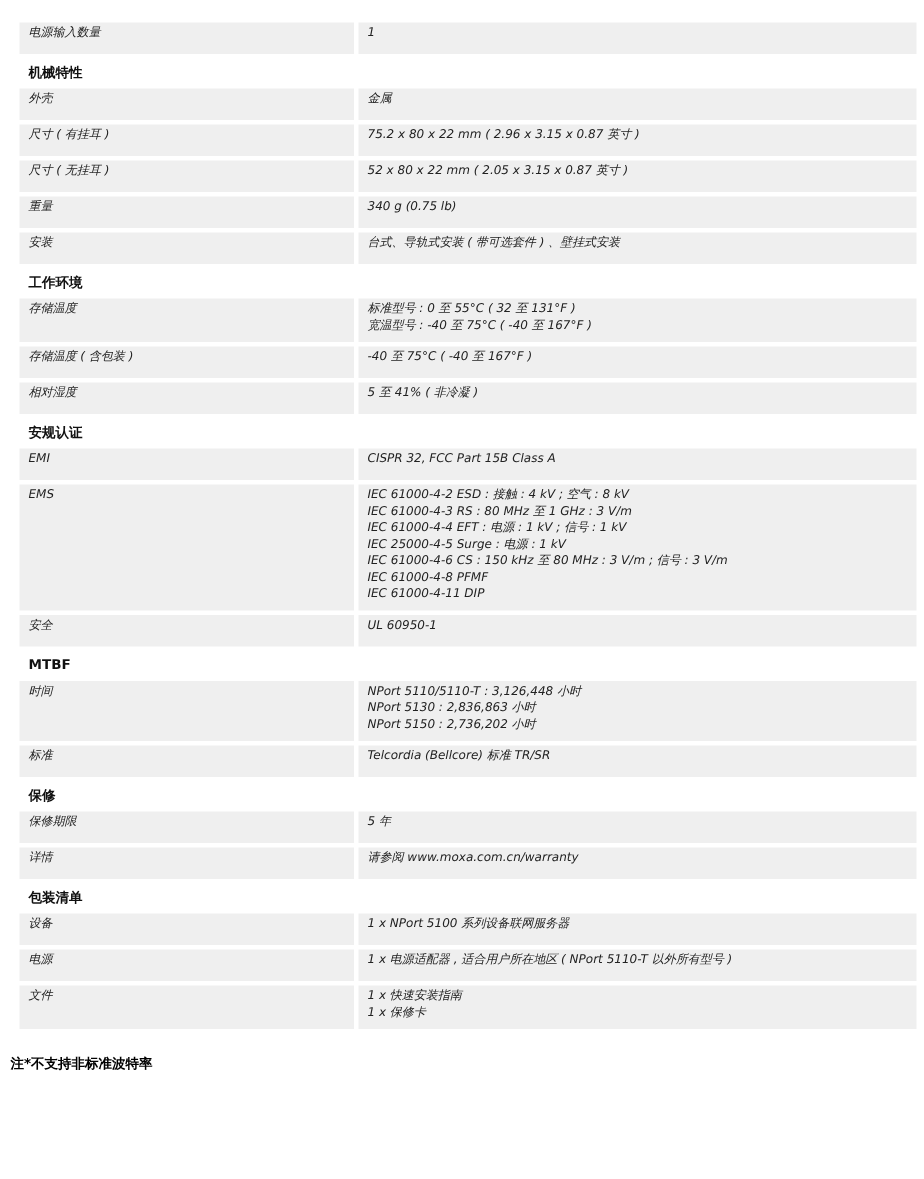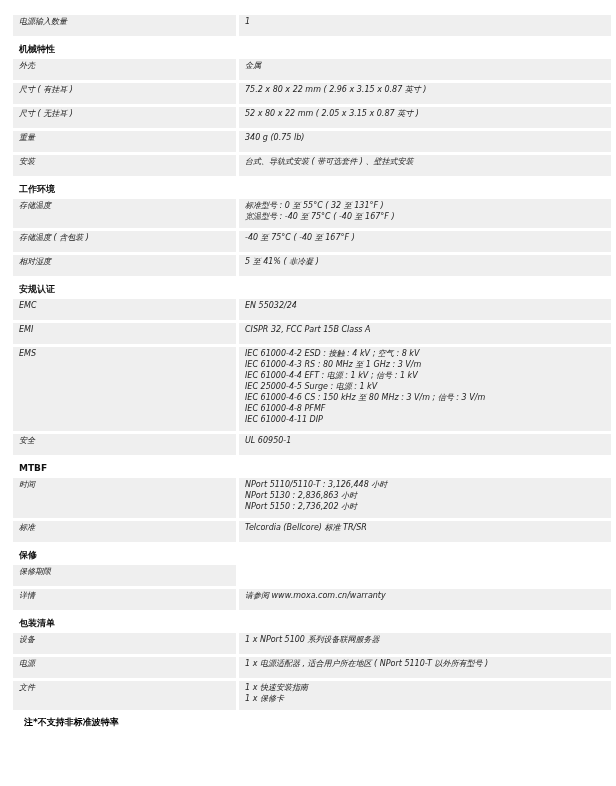--- a/index.html
+++ b/index.html
@@ -96,12 +96,6 @@
     </div>
     <div class="section-title">安规认证</div>
     <div class="row single">
-      <div class="cell label">EMC</div>
-      <div class="cell value">
-        <span class="line">EN 55032/24</span>
-      </div>
-    </div>
-    <div class="row single">
       <div class="cell label">EMI</div>
       <div class="cell value">
         <span class="line">CISPR 32, FCC Part 15B Class A</span>

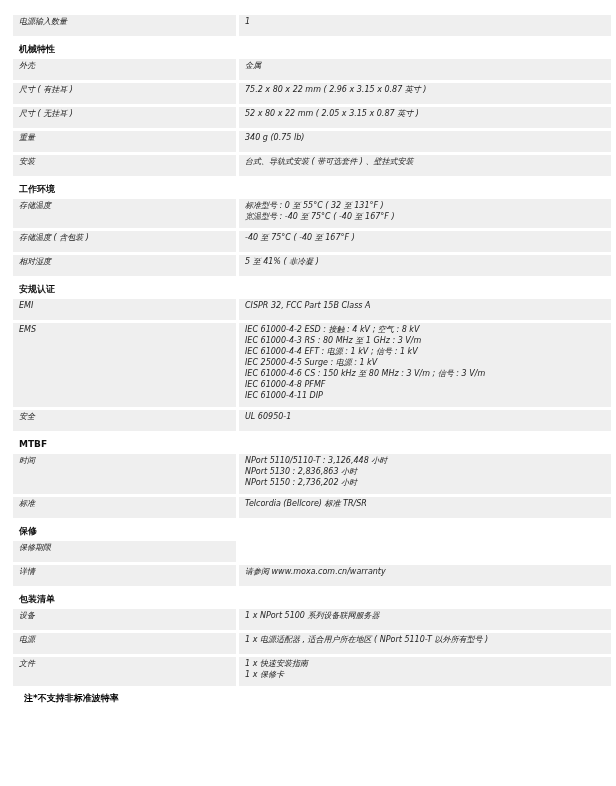--- a/index.html
+++ b/index.html
@@ -137,6 +137,9 @@
     <div class="section-title">保修</div>
     <div class="row single">
       <div class="cell label">保修期限</div>
+      <div class="cell value">
+        <span class="line">5 年</span>
+      </div>
     </div>
     <div class="row single">
       <div class="cell label">详情</div>

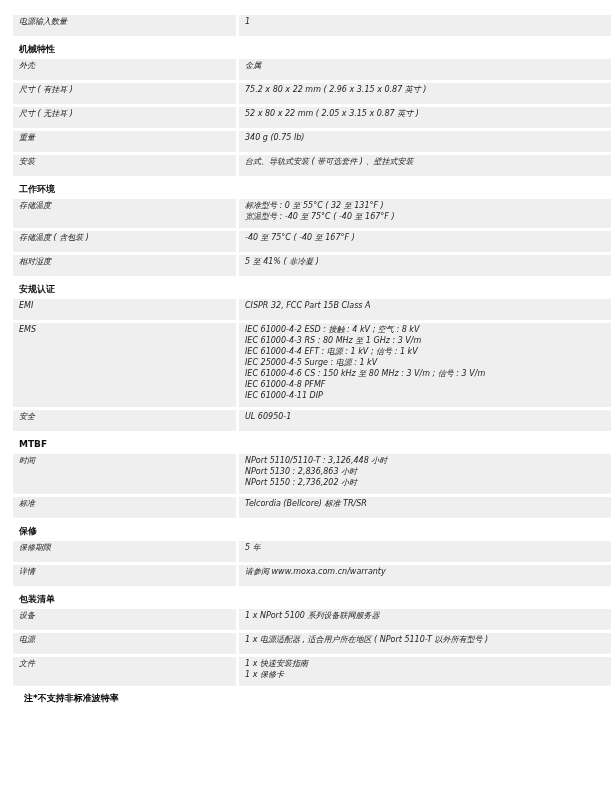--- a/index.html
+++ b/index.html
@@ -30,7 +30,7 @@
   .row.single .cell { height: 21px; }
   .note {
     font-size: 9px; font-weight: bold; color: #000;
-    padding-left: 24px; margin-top: 3px; height: 18px; line-height: 18px;
+    padding-left: 7px; margin-top: 15px; height: 18px; line-height: 18px;
   }
 </style>
 </head>

